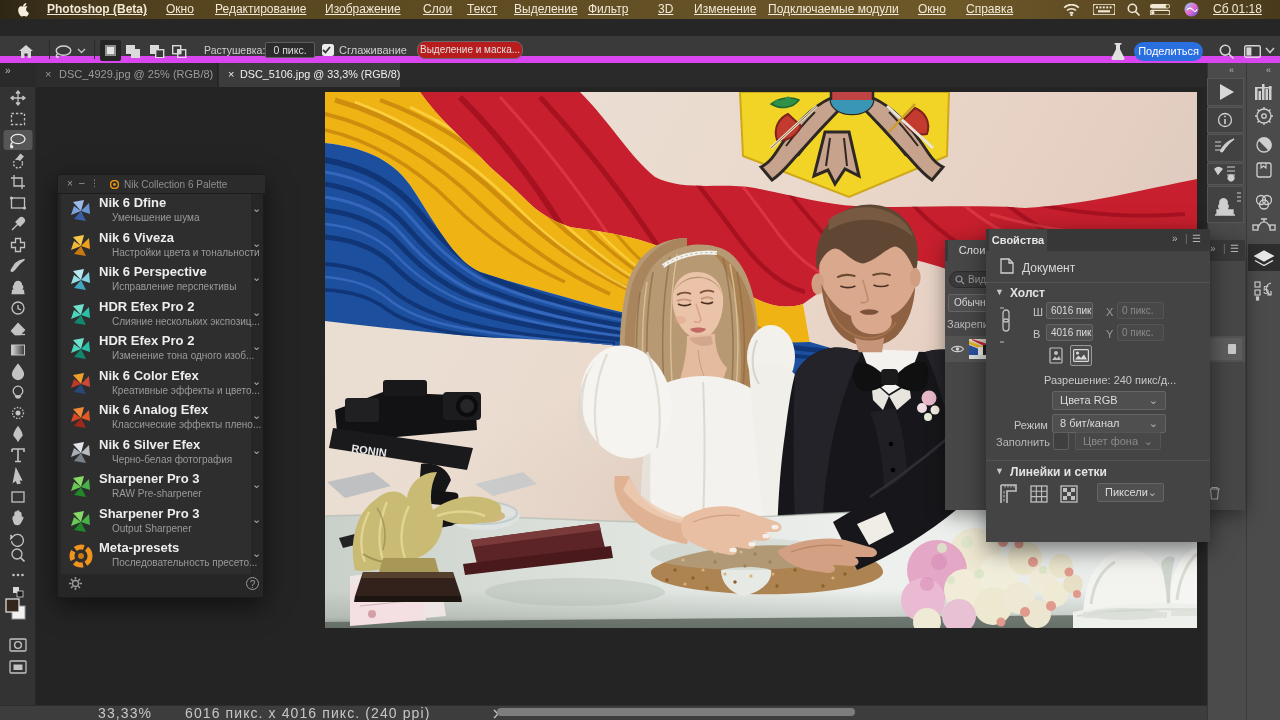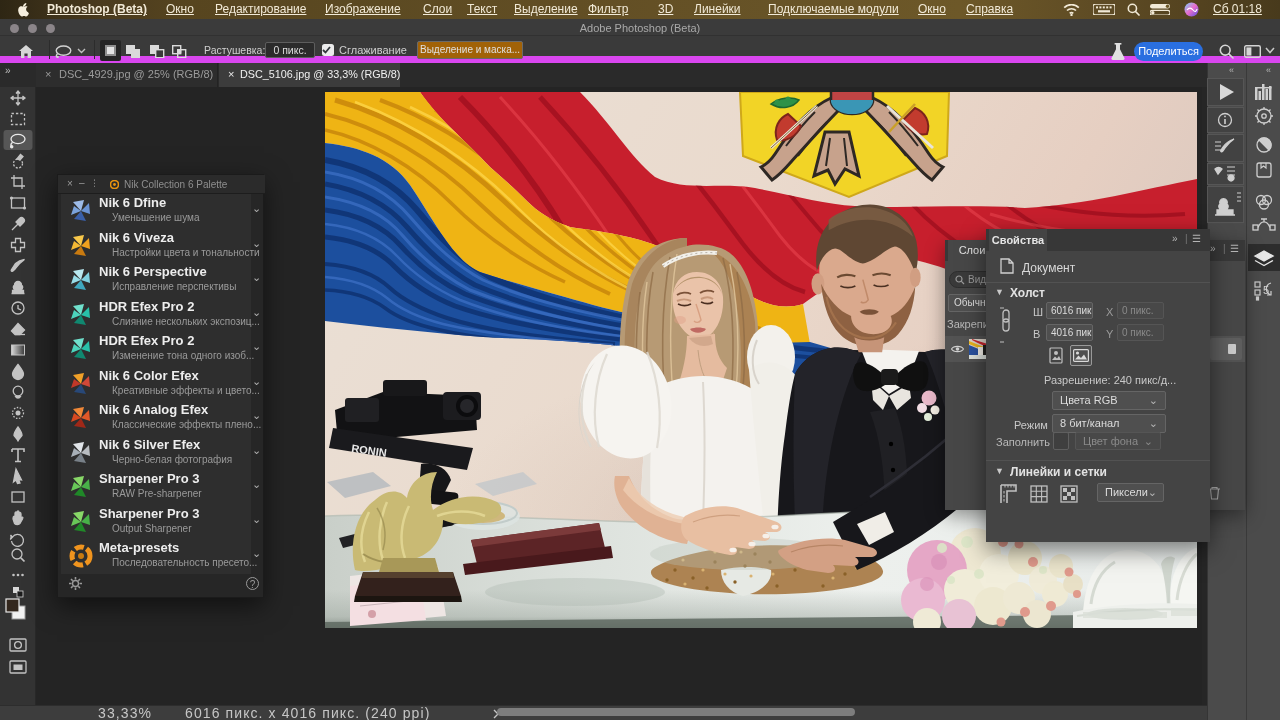--- a/index.html
+++ b/index.html
@@ -431,7 +431,7 @@
     <span style="left:514px;">Выделение</span>
     <span style="left:588px;">Фильтр</span>
     <span style="left:658px;">3D</span>
-    <span style="left:694px;">Линейки</span>
+    <span style="left:694px;">Изменение</span>
     <span style="left:768px;">Подключаемые модули</span>
     <span style="left:918px;">Окно</span>
     <span style="left:966px;">Справка</span>

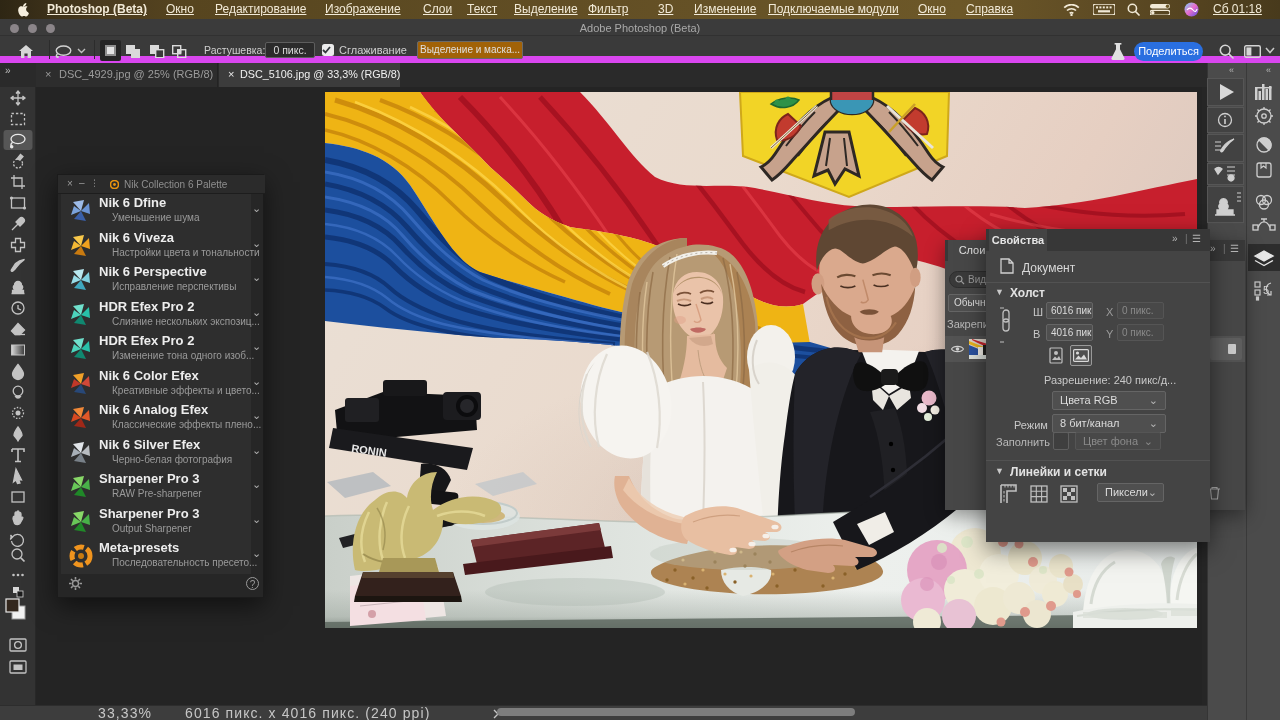--- a/index.html
+++ b/index.html
@@ -472,12 +472,6 @@
         <path d="M3 8c2-2.5 4-2.5 6 0s3.5 1.5 4-1" stroke="#fff" stroke-width="1.2" fill="none"></path>
       </svg>
     <span style="left:1213px;">Сб 01:18</span>
-  </div>
-  <div id="titlebar" class="abs">
-    <div class="tl" style="left:10px;"></div>
-    <div class="tl" style="left:28px;"></div>
-    <div class="tl" style="left:46px;"></div>
-    <div id="titletext">Adobe Photoshop (Beta)</div>
   </div>
   <div id="optionsbar" class="abs">
     <svg class="abs" style="left:19px; top:9px;" width="14" height="13" viewBox="0 0 14 13">

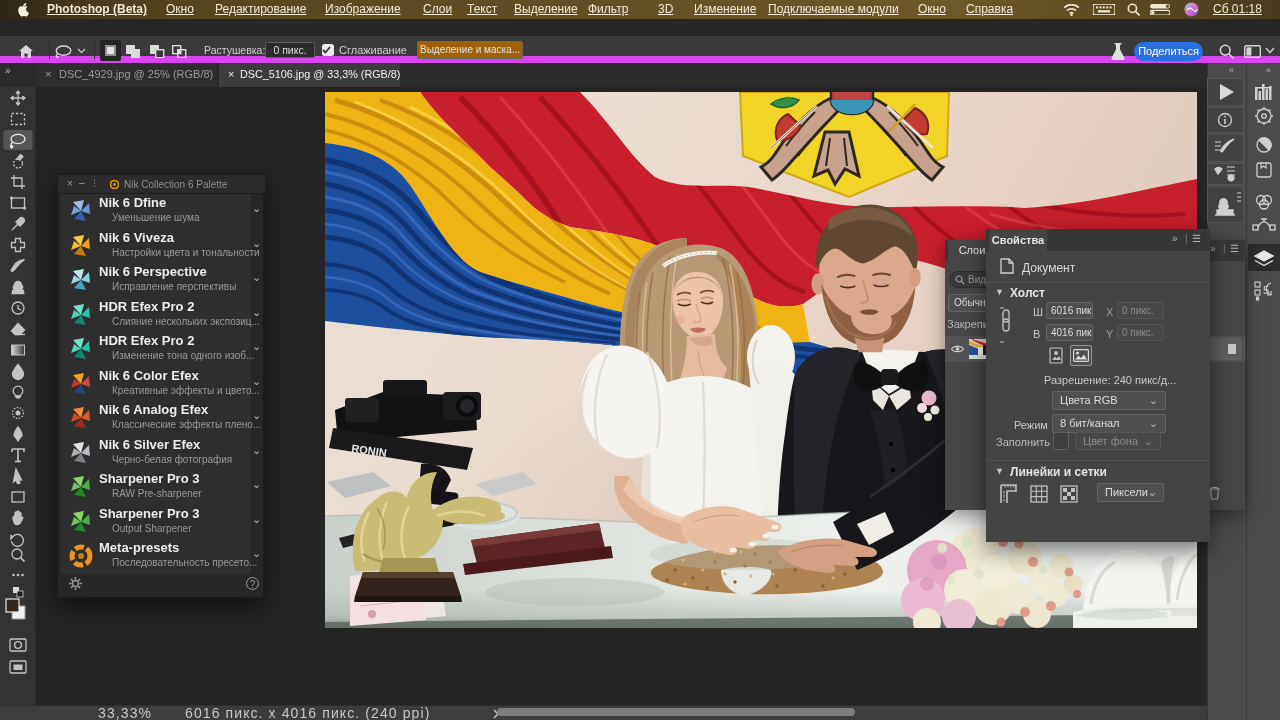--- a/index.html
+++ b/index.html
@@ -509,7 +509,7 @@
         <path d="M1 4 L3.5 6.5 L8 1" stroke="#33373c" stroke-width="1.8" fill="none"></path>
       </svg>
     <span class="abs" style="left:339px; top:8px;">Сглаживание</span>
-    <div class="abs" style="left:417px; top:5px; width:106px; height:18px; background:#a16207; border:1px solid #6a6a6a; border-radius:2px; font-size:10px; color:#e0e0e0; text-align:center; line-height:16px;">Выделение и маска...</div>
+    <div class="abs" style="left:417px; top:5px; width:106px; height:18px; background:#b91c1c; border:1px solid #6a6a6a; border-radius:8px; font-size:10px; color:#e0e0e0; text-align:center; line-height:16px;">Выделение и маска...</div>
     <svg class="abs" style="left:1111px; top:7px;" width="14" height="17" viewBox="0 0 14 17">
         <path fill="#e0e0e0" d="M5 1 h4 v5.2 l4.2 8.2 a1.6 1.6 0 0 1 -1.4 2.6 H2.2 a1.6 1.6 0 0 1 -1.4 -2.6 L5 6.2 Z"></path>
         <rect x="3.6" y="0" width="6.8" height="1.6" fill="#e0e0e0"></rect>

